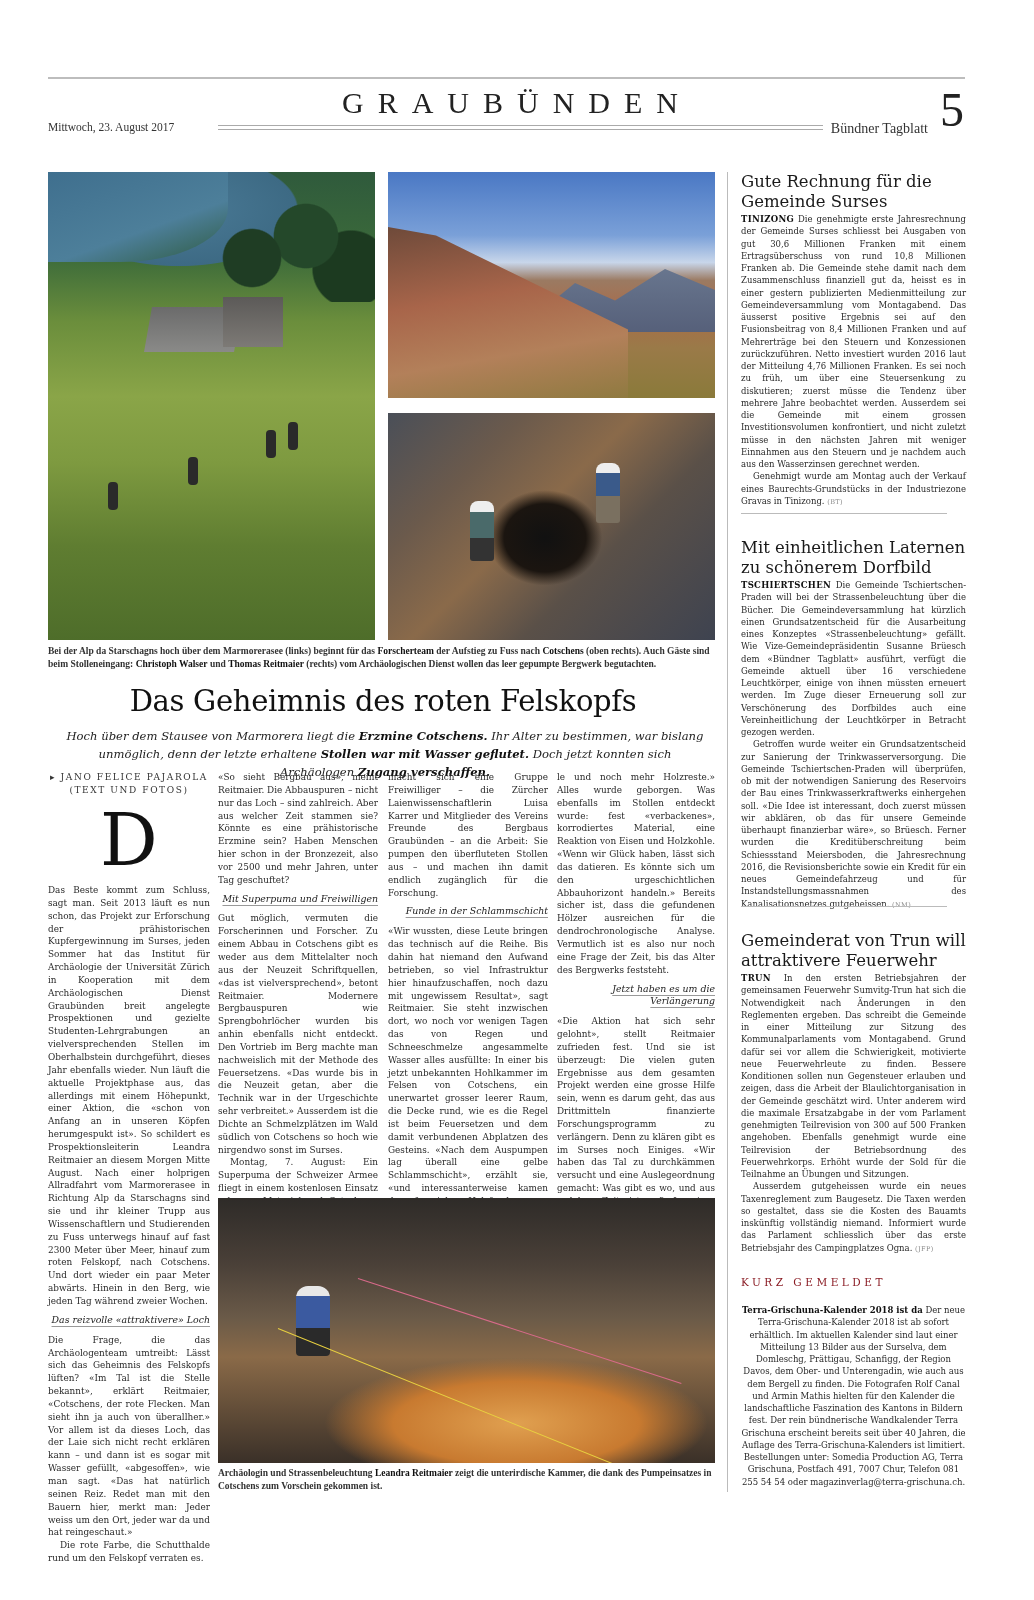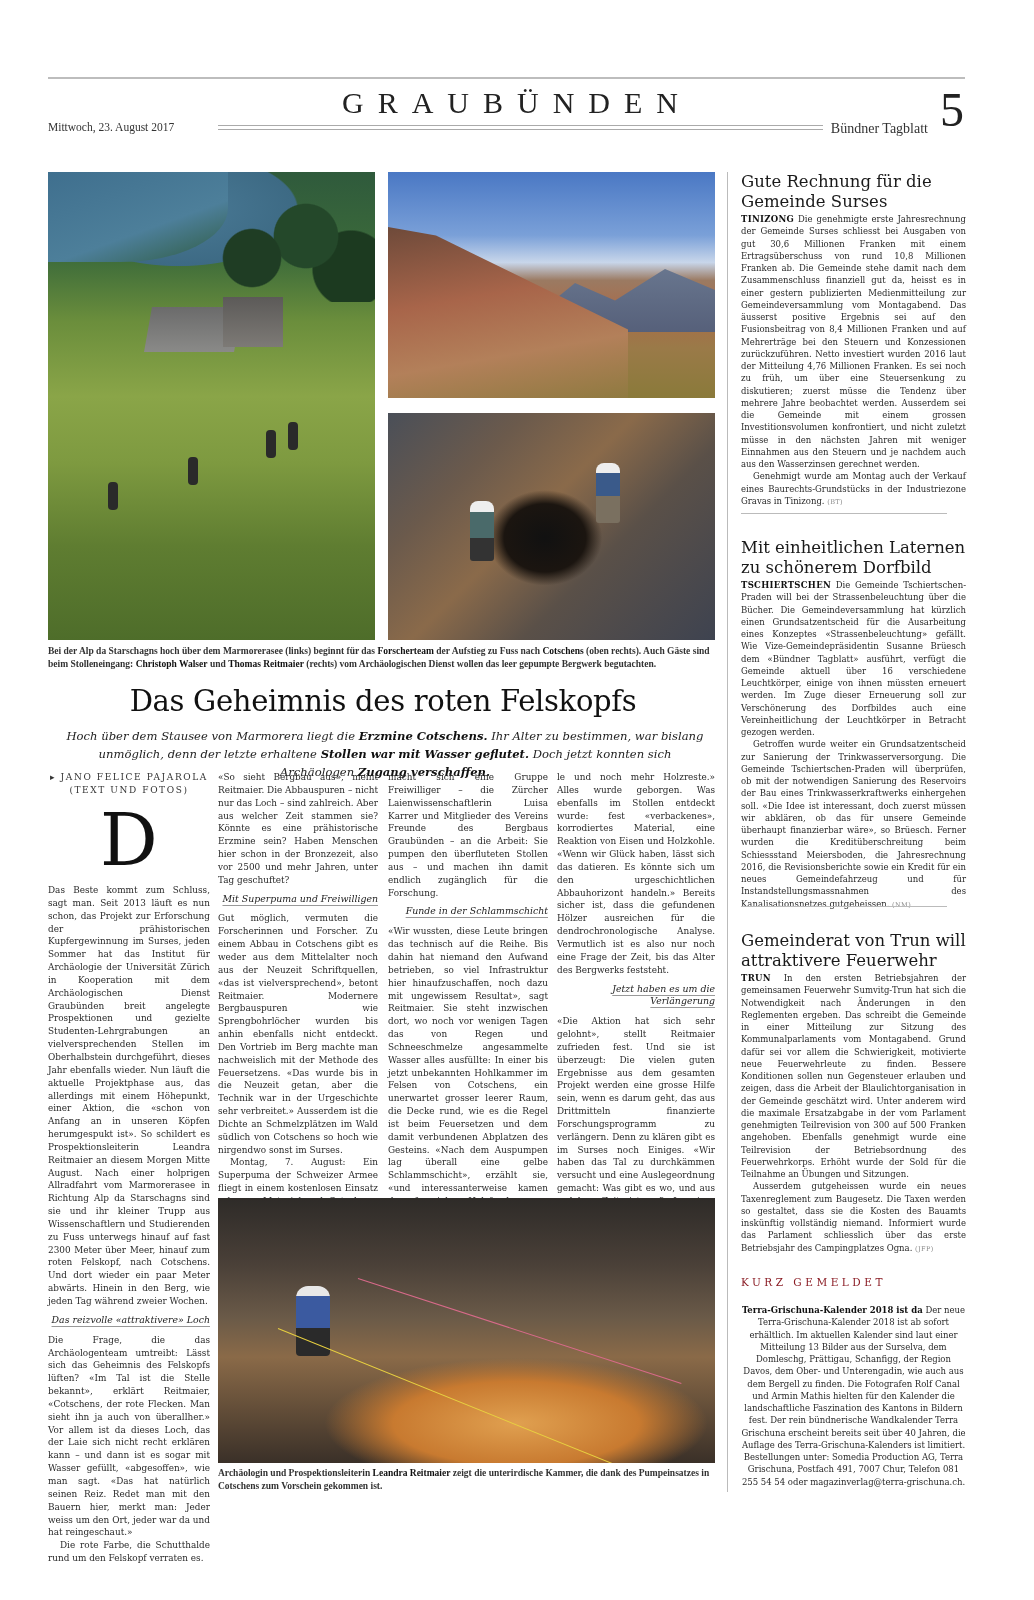--- a/index.html
+++ b/index.html
@@ -143,7 +143,7 @@
   <div class="line" style="left:140px;top:80px;width:340px;background:#d86a8a;transform:rotate(18deg);"></div>
 </div>
 <div class="caption" style="left:218px;top:1467px;width:500px;">
-  <span>Archäologin und Prospektionsleiterin </span><b>Leandra Reitmaier</b><span> zeigt die unterirdische Kammer, die dank des Pumpeinsatzes in Cotschens zum Vorschein gekommen ist.</span>
+  <span>Archäologin und Strassenbeleuchtung </span><b>Leandra Reitmaier</b><span> zeigt die unterirdische Kammer, die dank des Pumpeinsatzes in Cotschens zum Vorschein gekommen ist.</span>
 </div>
 
 <div class="vrule"></div>

